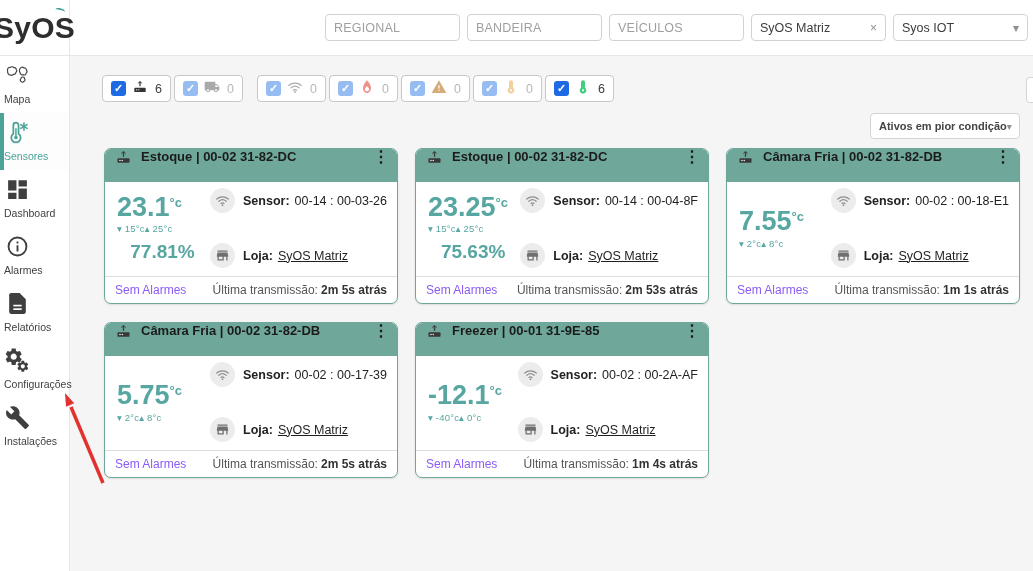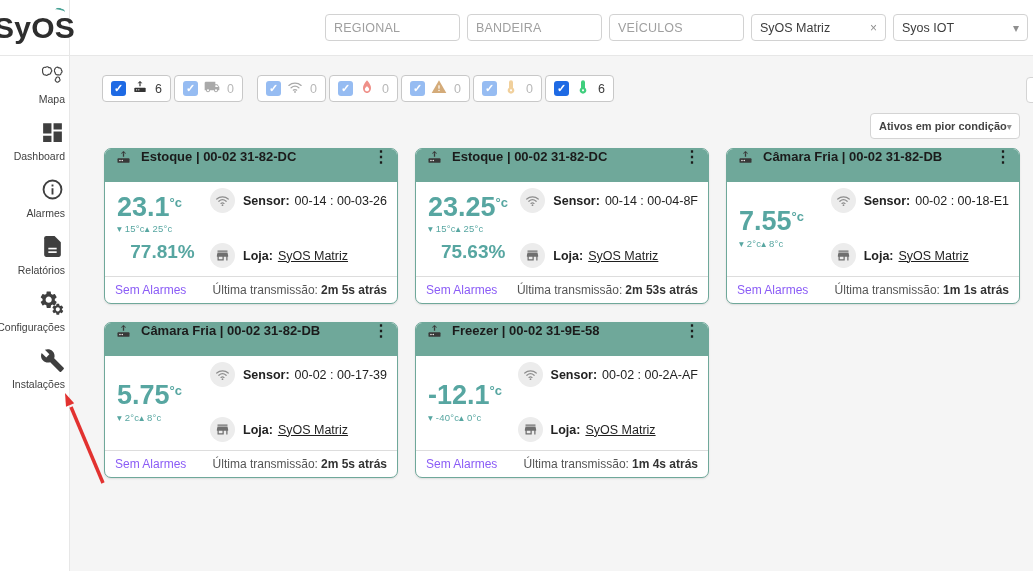--- a/index.html
+++ b/index.html
@@ -24,7 +24,7 @@
   .tbox .taction { color:#8f8f8f; font-size:12px; cursor:pointer; padding-left:4px; }
   
   .sidebar { position:absolute; left:0; top:56px; width:70px; height:515px; background:#fff; border-right:1px solid #e7e7e7; z-index:2; display:flex; flex-direction:column; }
-  .side-item { height:57px; display:flex; flex-direction:column; align-items:flex-end; justify-content:center; gap:3px; cursor:pointer; border-left:4px solid transparent; border-right:4px solid transparent; color:#3f3f3f; }
+  .side-item { height:57px; display:flex; flex-direction:column; align-items:flex-start; justify-content:center; gap:3px; cursor:pointer; border-left:4px solid transparent; border-right:4px solid transparent; color:#3f3f3f; }
   .side-item.active { border-left-color:#4aa396; color:#4aa396; background:#fdfdfd; }
   .side-icon-slot { width:26px; height:26px; display:flex; align-items:center; justify-content:center; color:inherit; }
   .side-icon-slot svg { width:25px; height:25px; }

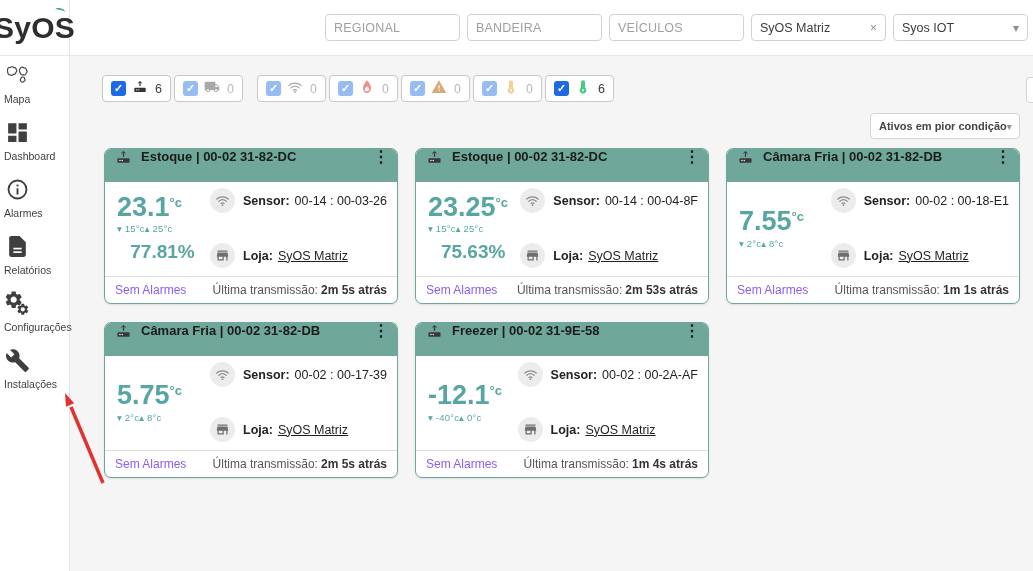--- a/index.html
+++ b/index.html
@@ -108,6 +108,21 @@
     <span class="side-label">Mapa</span>
   </div>
 
+  <div class="side-item active">
+    <span class="side-icon-slot">
+        <span><svg viewBox="0 0 24 24">
+            <path d="M13 13.3V5a2.5 2.5 0 0 0-5 0v8.3a4.5 4.5 0 1 0 5 0z" fill="none" stroke="currentColor" stroke-width="1.7"></path>
+            <circle cx="10.5" cy="16.8" r="1.7" fill="currentColor"></circle>
+            <path d="M10.5 16.8V8" stroke="currentColor" stroke-width="1.4"></path>
+            <g stroke="currentColor" stroke-width="1.5" stroke-linecap="round">
+              <path d="M18.2 2.8v7"></path>
+              <path d="M15.2 4.5l6 3.6"></path>
+              <path d="M21.2 4.5l-6 3.6"></path>
+            </g>
+          </svg></span>
+      </span>
+    <span class="side-label">Sensores</span>
+  </div>
 
   <div class="side-item">
     <span class="side-icon-slot">

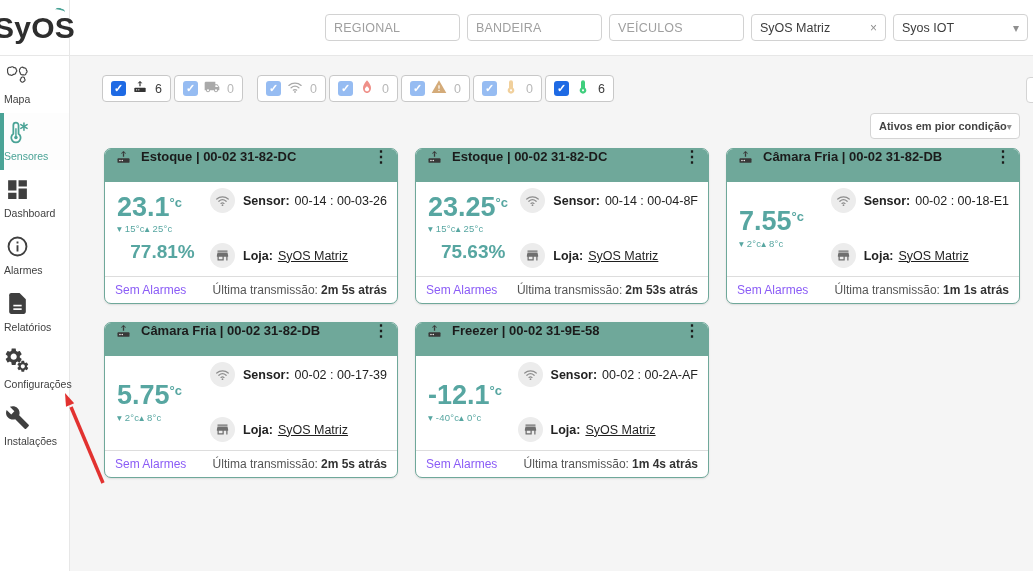--- a/index.html
+++ b/index.html
@@ -461,7 +461,7 @@
             <circle cx="7" cy="16.2" r="1" fill="#fff"></circle>
             <circle cx="10.2" cy="16.2" r="1" fill="#fff"></circle>
           </svg>
-      <span class="card-title">Freezer | 00-02 31-9E-58</span>
+      <span class="card-title">Freezer | 00-01 31-9E-85</span>
       <span class="kebab">⋮</span>
     </div>
     <div class="card-body">

